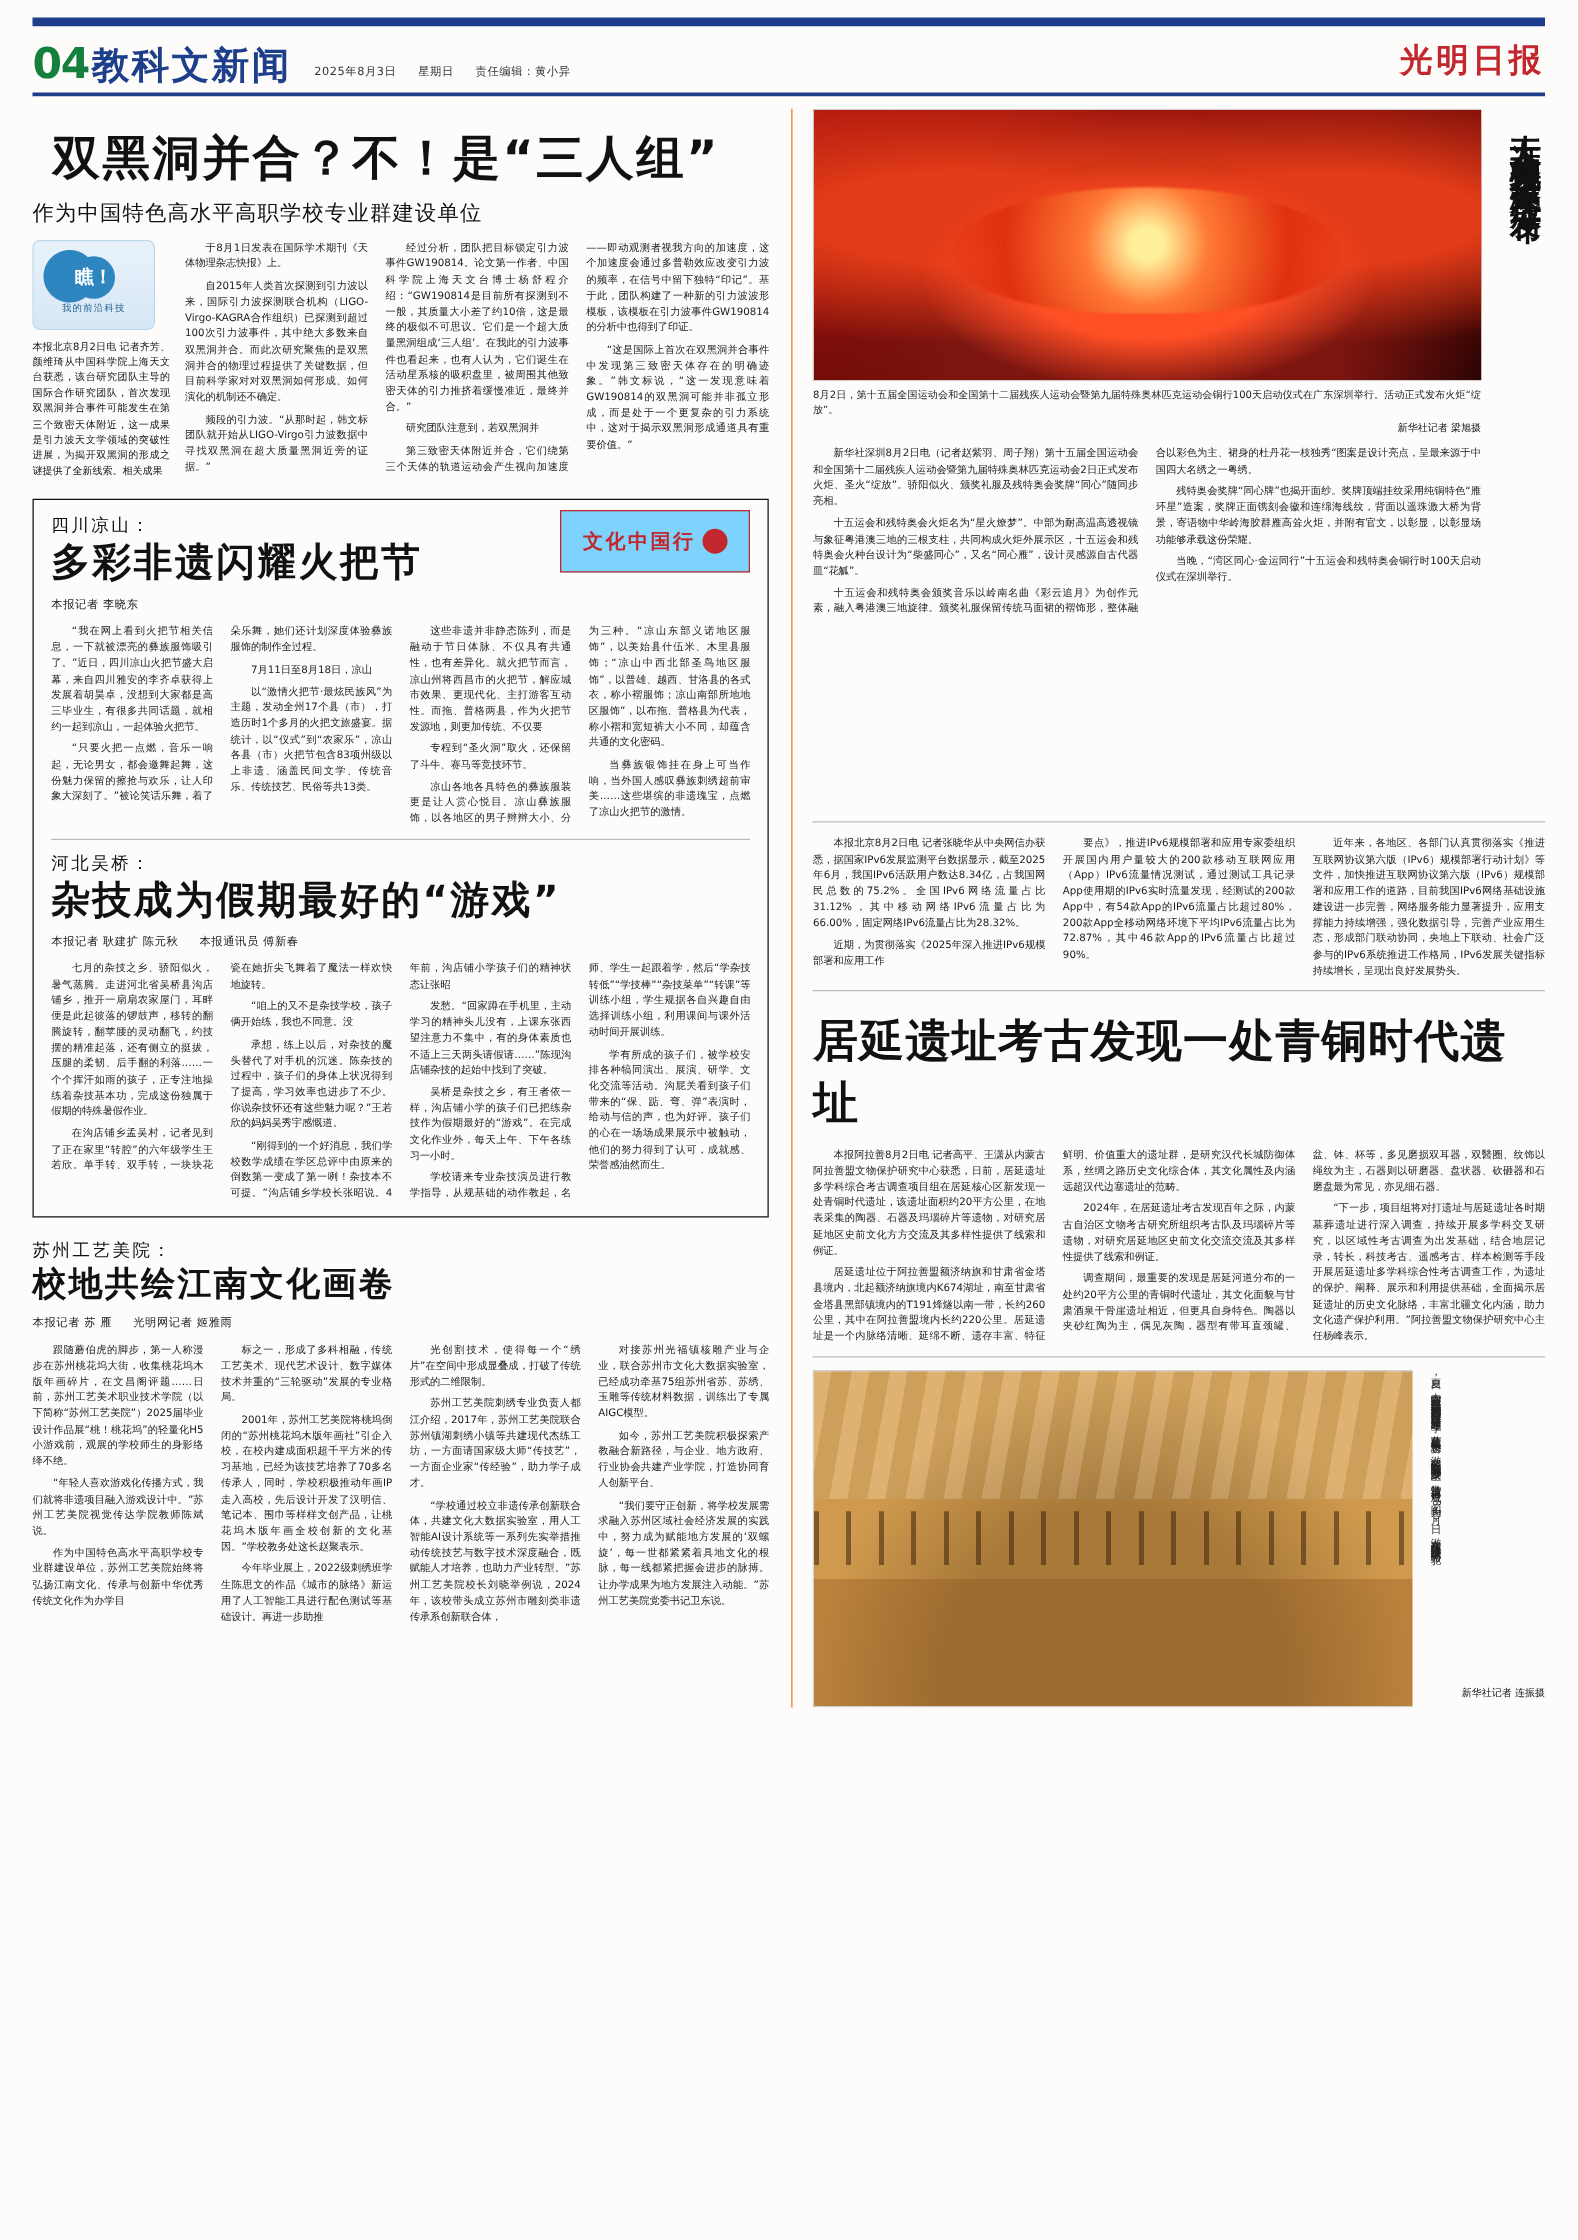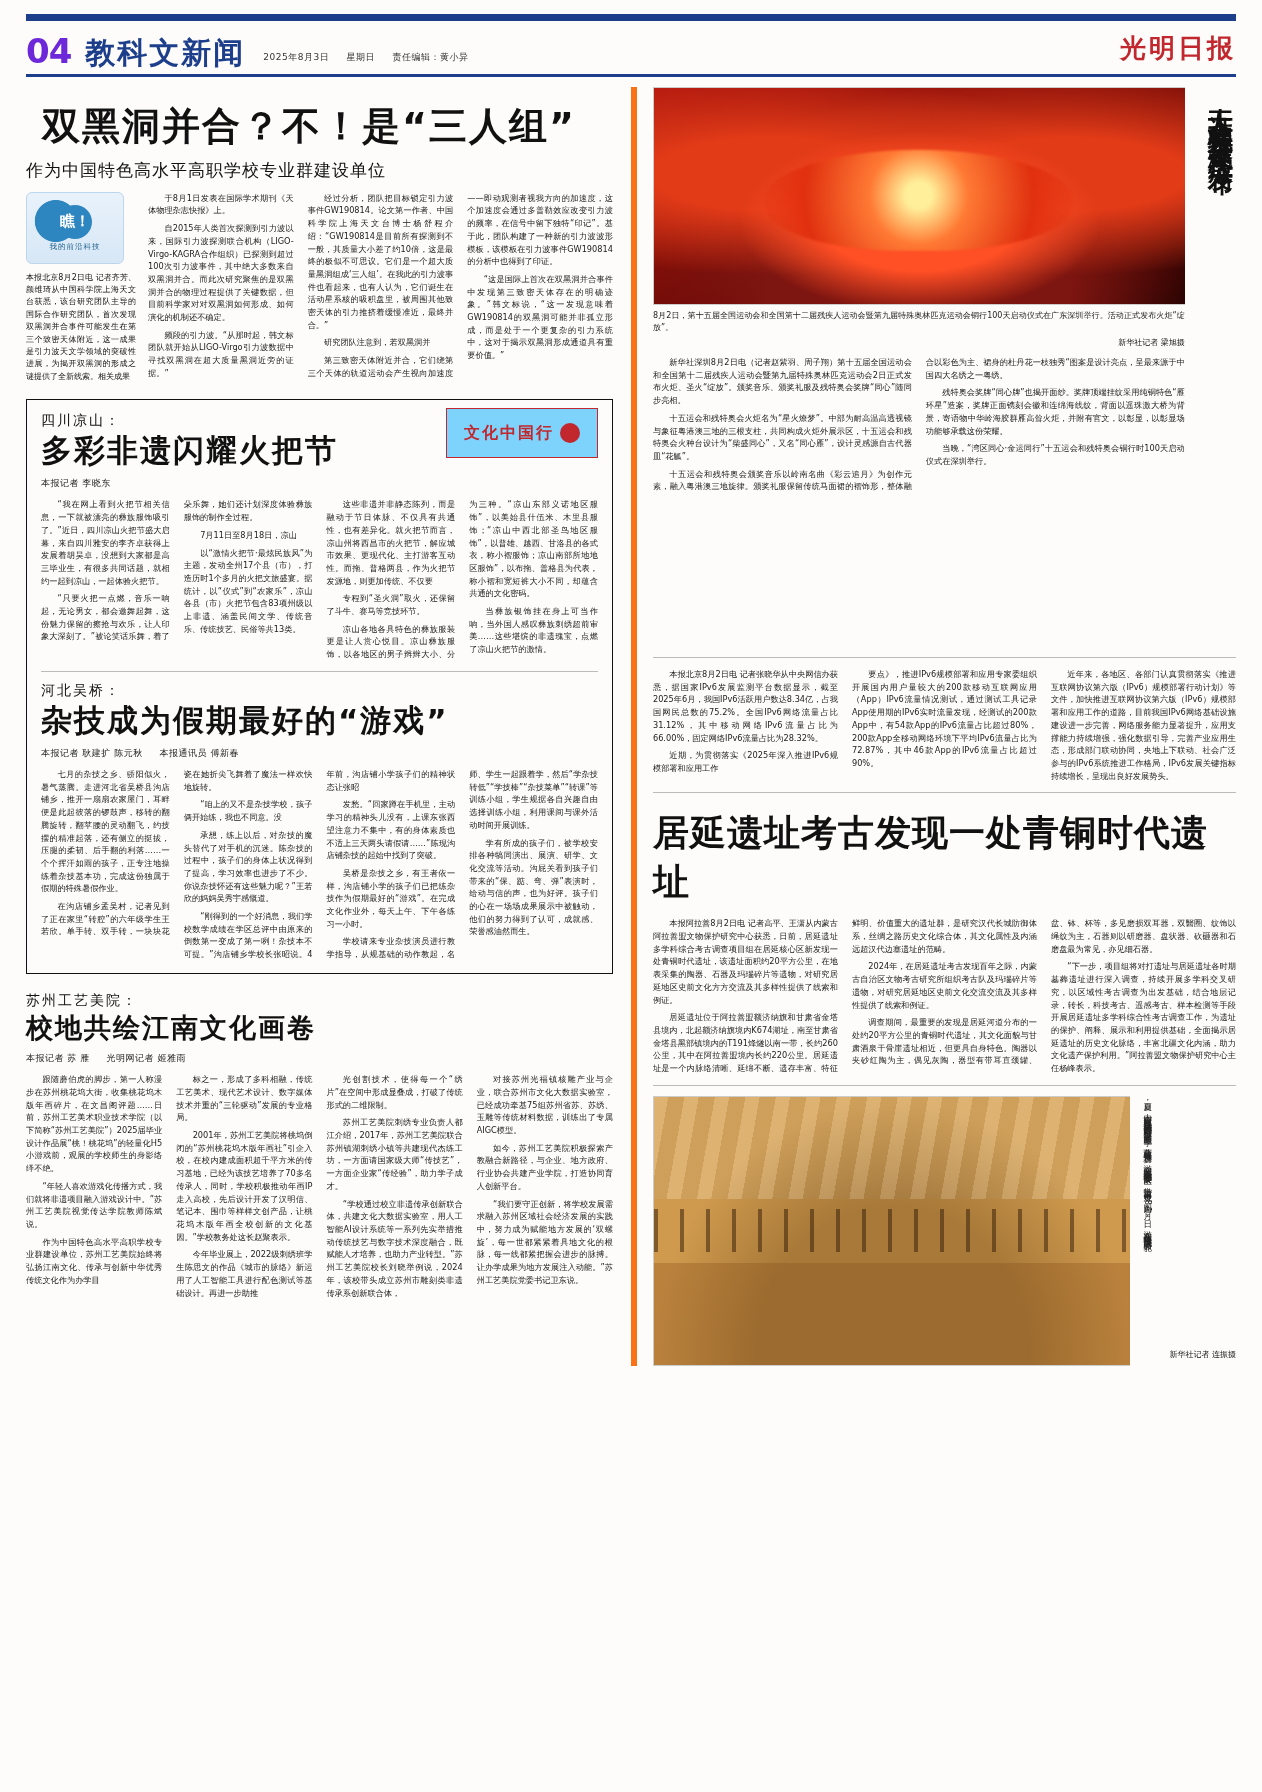--- a/index.html
+++ b/index.html
@@ -16,7 +16,7 @@
   
   .top-rule{height:7px;background:#1d3f8b;margin:14px 0 0 0;}
   .masthead{display:flex;align-items:flex-end;padding:10px 0 6px 0;border-bottom:3px solid #1d3f8b;}
-  .pagenum{font-size:34px;font-weight:bold;color:#6d28d9;letter-spacing:-1px;line-height:1;margin-right:14px;font-family:"DejaVu Sans",sans-serif;}
+  .pagenum{font-size:34px;font-weight:bold;color:#15803d;letter-spacing:-1px;line-height:1;margin-right:2px;font-family:"DejaVu Sans",sans-serif;}
   .section-title{font-size:30px;font-weight:bold;color:#1d3f8b;letter-spacing:2px;line-height:1;}
   .mast-meta{font-size:9px;color:#333;margin-left:18px;padding-bottom:4px;letter-spacing:.5px;}
   .mast-meta span{margin-right:14px;}

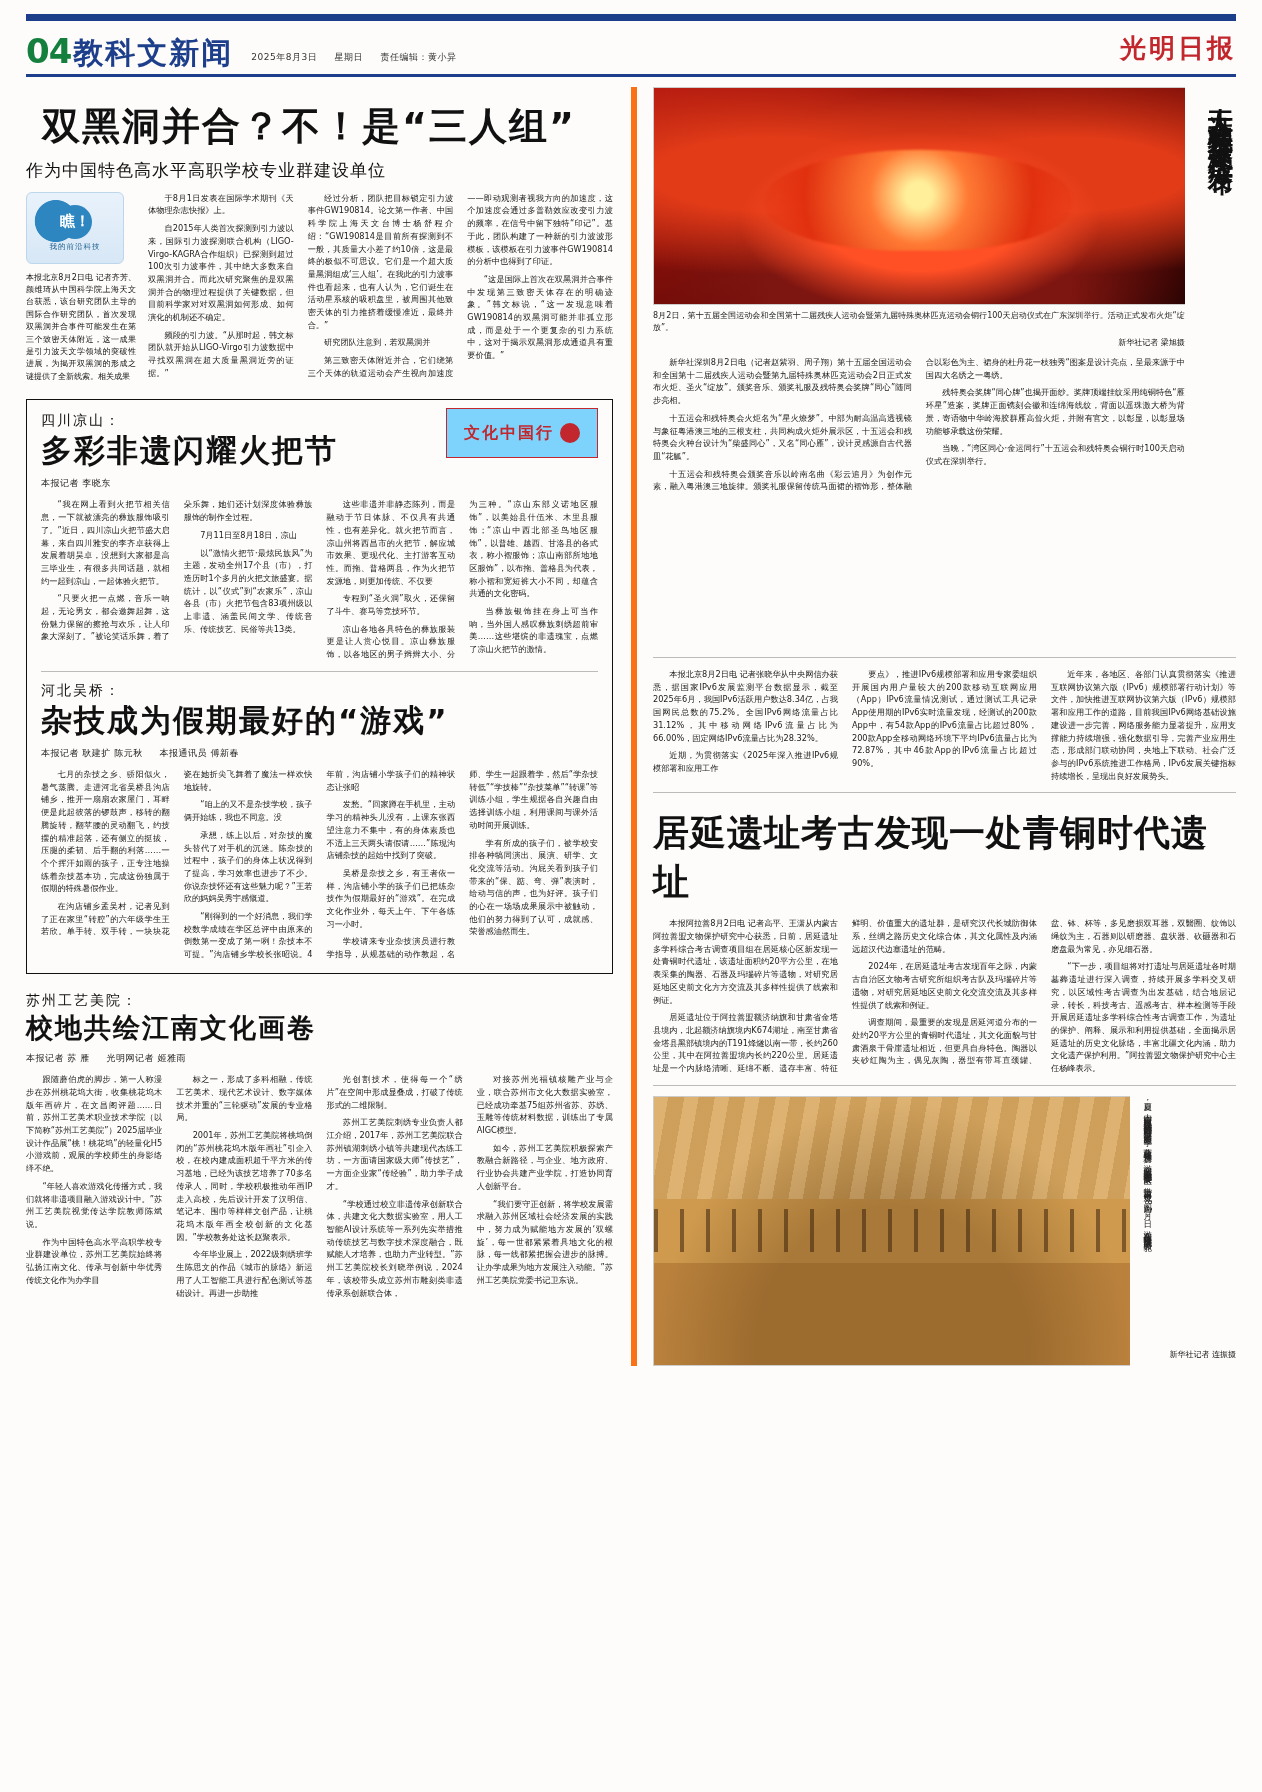--- a/index.html
+++ b/index.html
@@ -23,7 +23,7 @@
   .brand{margin-left:auto;color:#c1272d;font-size:26px;font-weight:bold;letter-spacing:3px;padding-bottom:2px;font-family:"DejaVu Serif","Liberation Serif",serif;}
 
   
-  .col-rule{border-left:6px solid #f97316;}
+  .col-rule{border-left:1px solid #f97316;}
   .headline-xl{font-size:38px;font-weight:bold;letter-spacing:2px;line-height:1.15;margin:18px 0 10px 16px;}
   .subhead{font-size:17px;letter-spacing:1px;margin-bottom:10px;}
   .byline{font-size:9px;color:#222;margin:6px 0 8px 0;letter-spacing:.5px;}

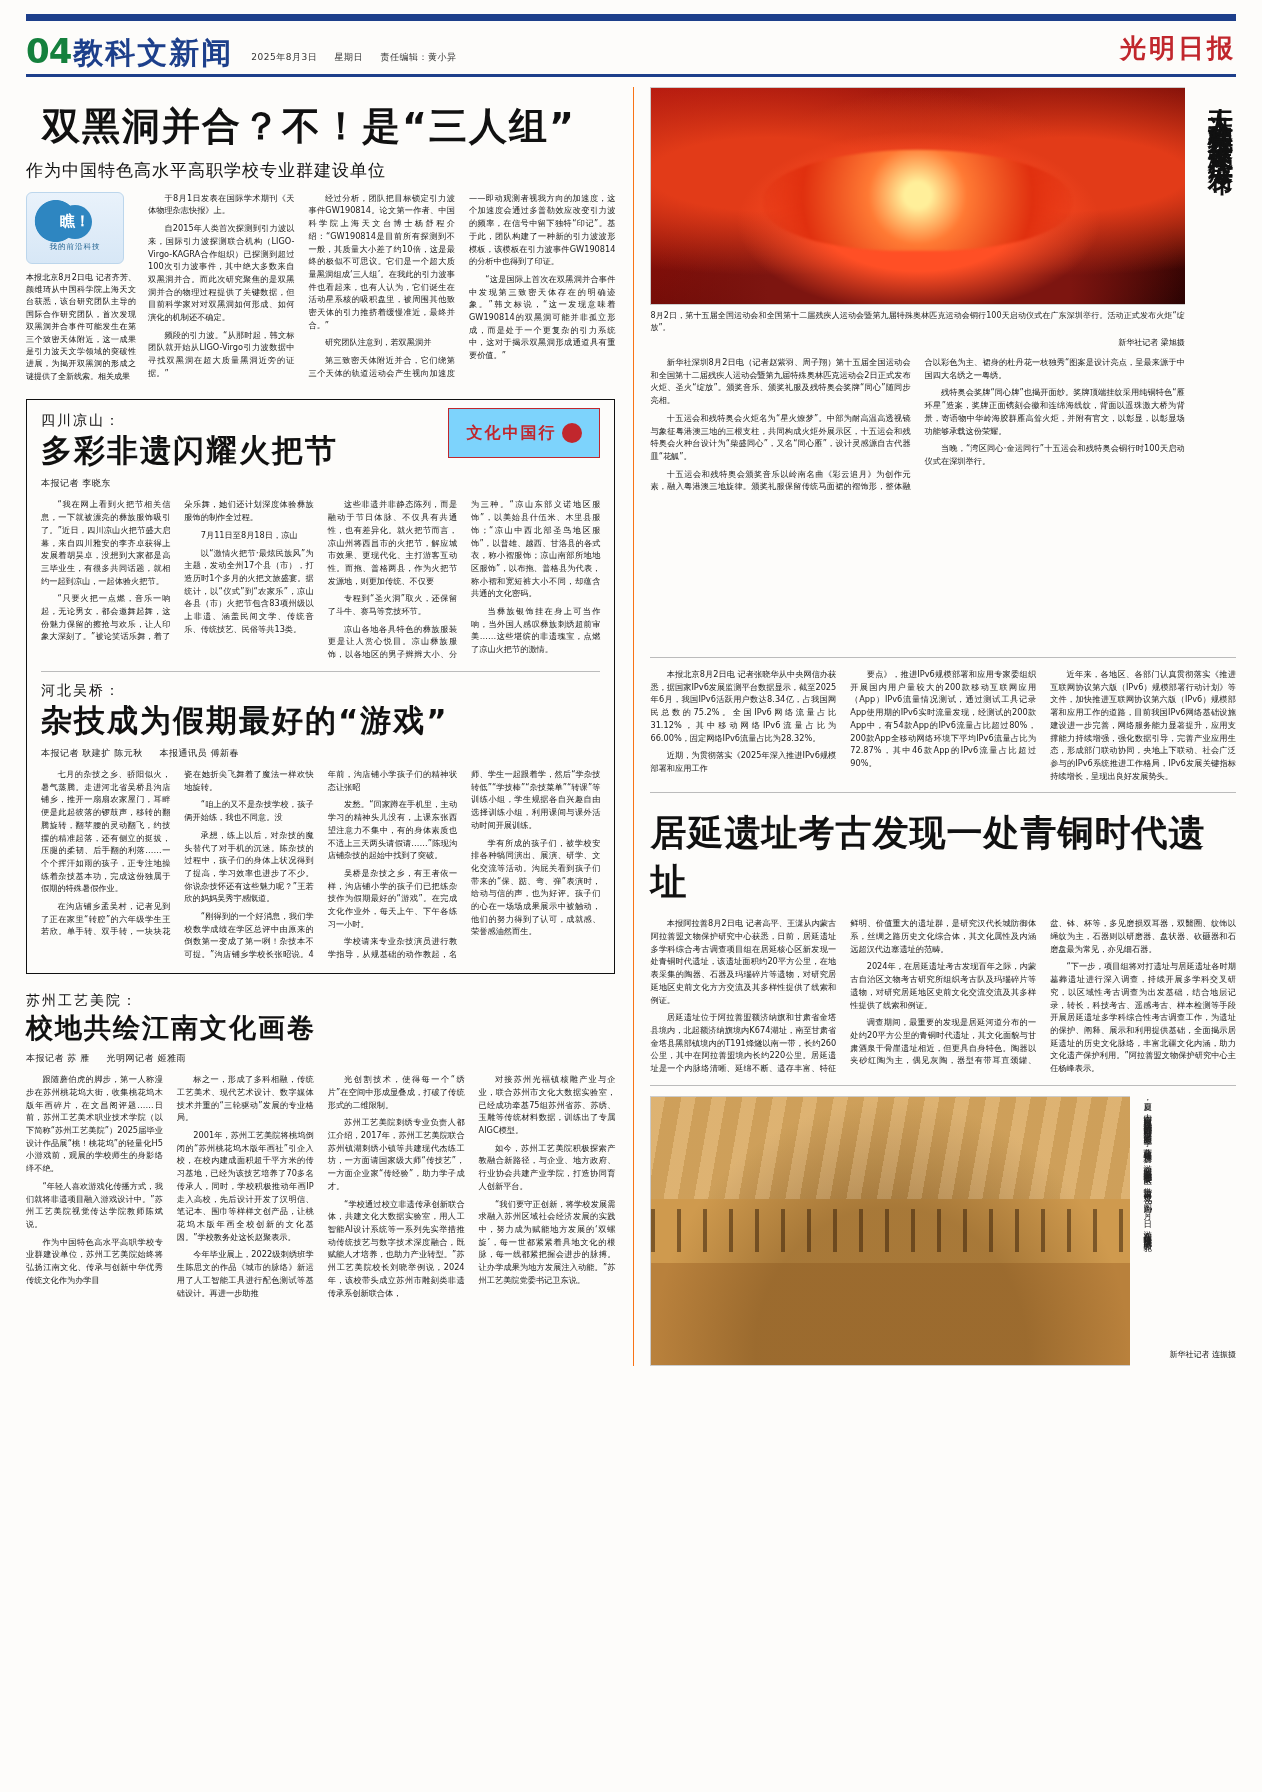--- a/index.html
+++ b/index.html
@@ -241,7 +241,7 @@
           <div class="credit">新华社记者 梁旭摄</div>
 
           <div class="body-cols two" style="margin-top:8px;">
-            <p>新华社深圳8月2日电（记者赵紫羽、周子翔）第十五届全国运动会和全国第十二届残疾人运动会暨第九届特殊奥林匹克运动会2日正式发布火炬、圣火“绽放”。颁奖音乐、颁奖礼服及残特奥会奖牌“同心”随同步亮相。</p>
+            <p>新华社深圳8月2日电（记者赵紫羽、周子翔）第十五届全国运动会和全国第十二届残疾人运动会暨第九届特殊奥林匹克运动会2日正式发布火炬、圣火“绽放”。骄阳似火、颁奖礼服及残特奥会奖牌“同心”随同步亮相。</p>
             <p>十五运会和残特奥会火炬名为“星火燎梦”。中部为耐高温高透视镜与象征粤港澳三地的三根支柱，共同构成火炬外展示区，十五运会和残特奥会火种台设计为“柴盛同心”，又名“同心雁”，设计灵感源自古代器皿“花觚”。</p>
             <p>十五运会和残特奥会颁奖音乐以岭南名曲《彩云追月》为创作元素，融入粤港澳三地旋律。颁奖礼服保留传统马面裙的褶饰形，整体融合以彩色为主、裙身的杜丹花一枝独秀“图案是设计亮点，呈最来源于中国四大名绣之一粤绣。</p>
             <p>残特奥会奖牌“同心牌”也揭开面纱。奖牌顶端挂纹采用纯铜特色“雁环星”造案，奖牌正面镌刻会徽和连绵海线纹，背面以遥珠激大桥为背景，寄语物中华岭海胶群雁高耸火炬，并附有官文，以彰显，以彰显场功能够承载这份荣耀。</p>

